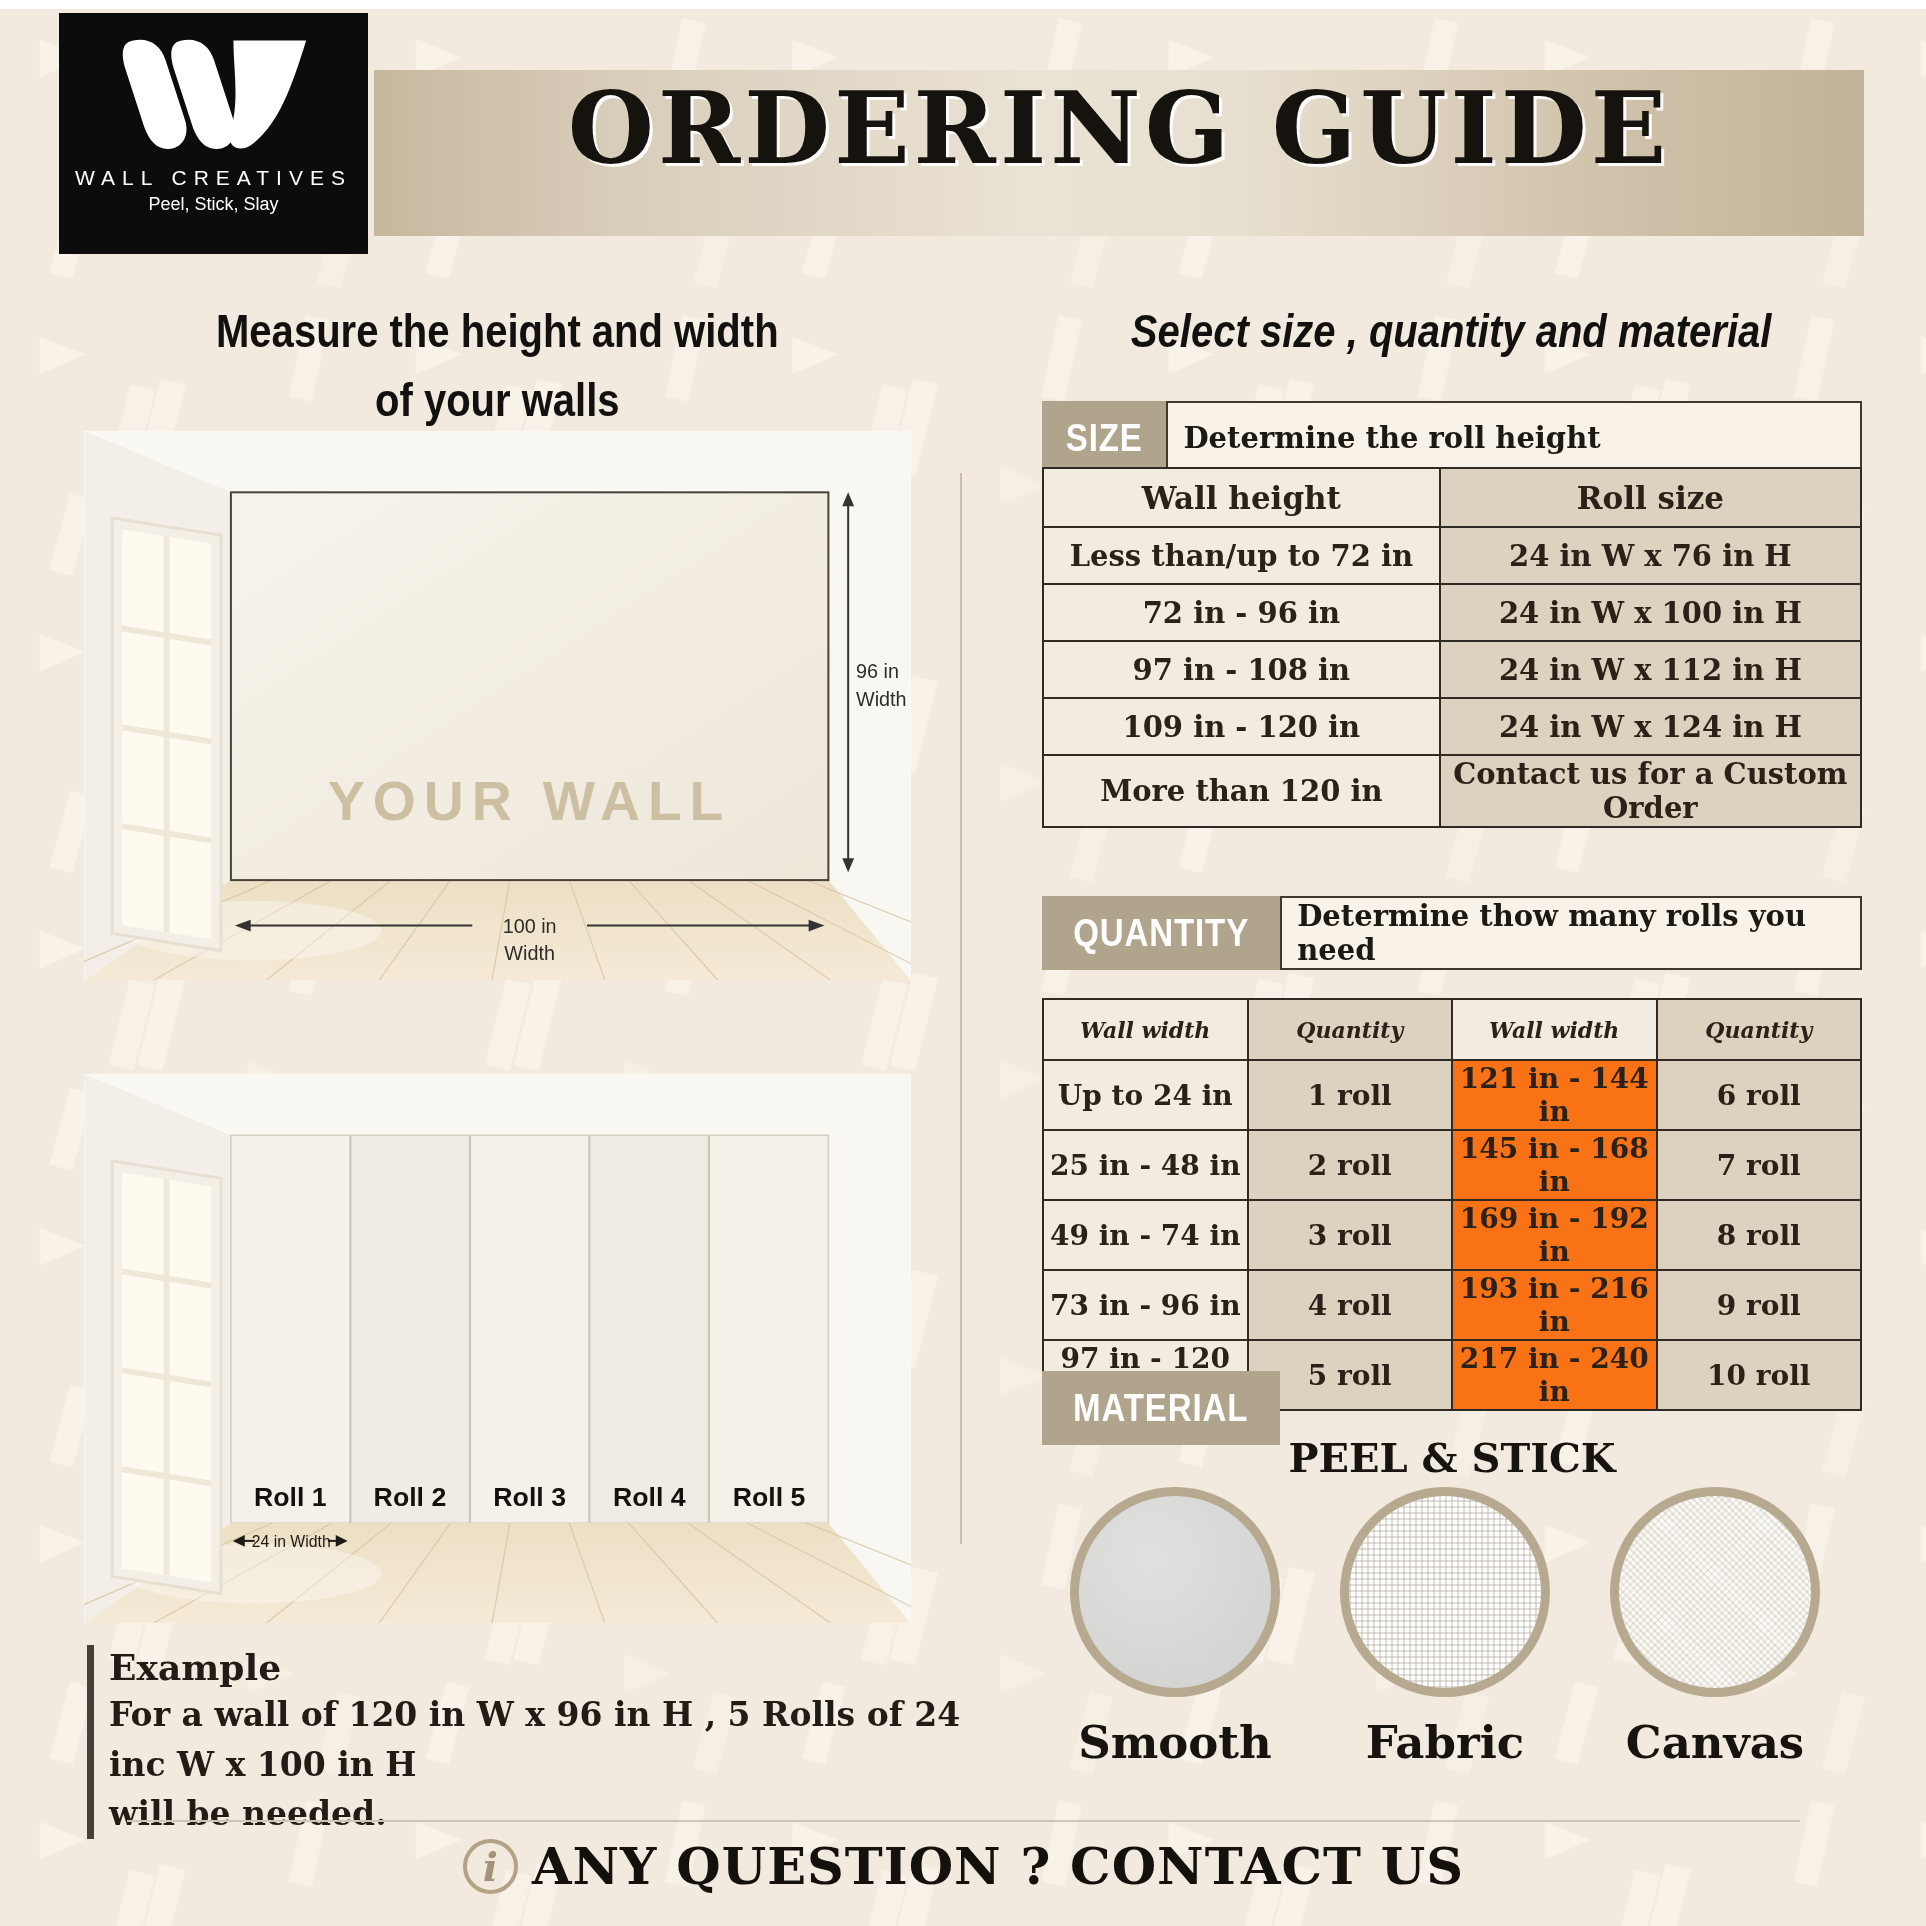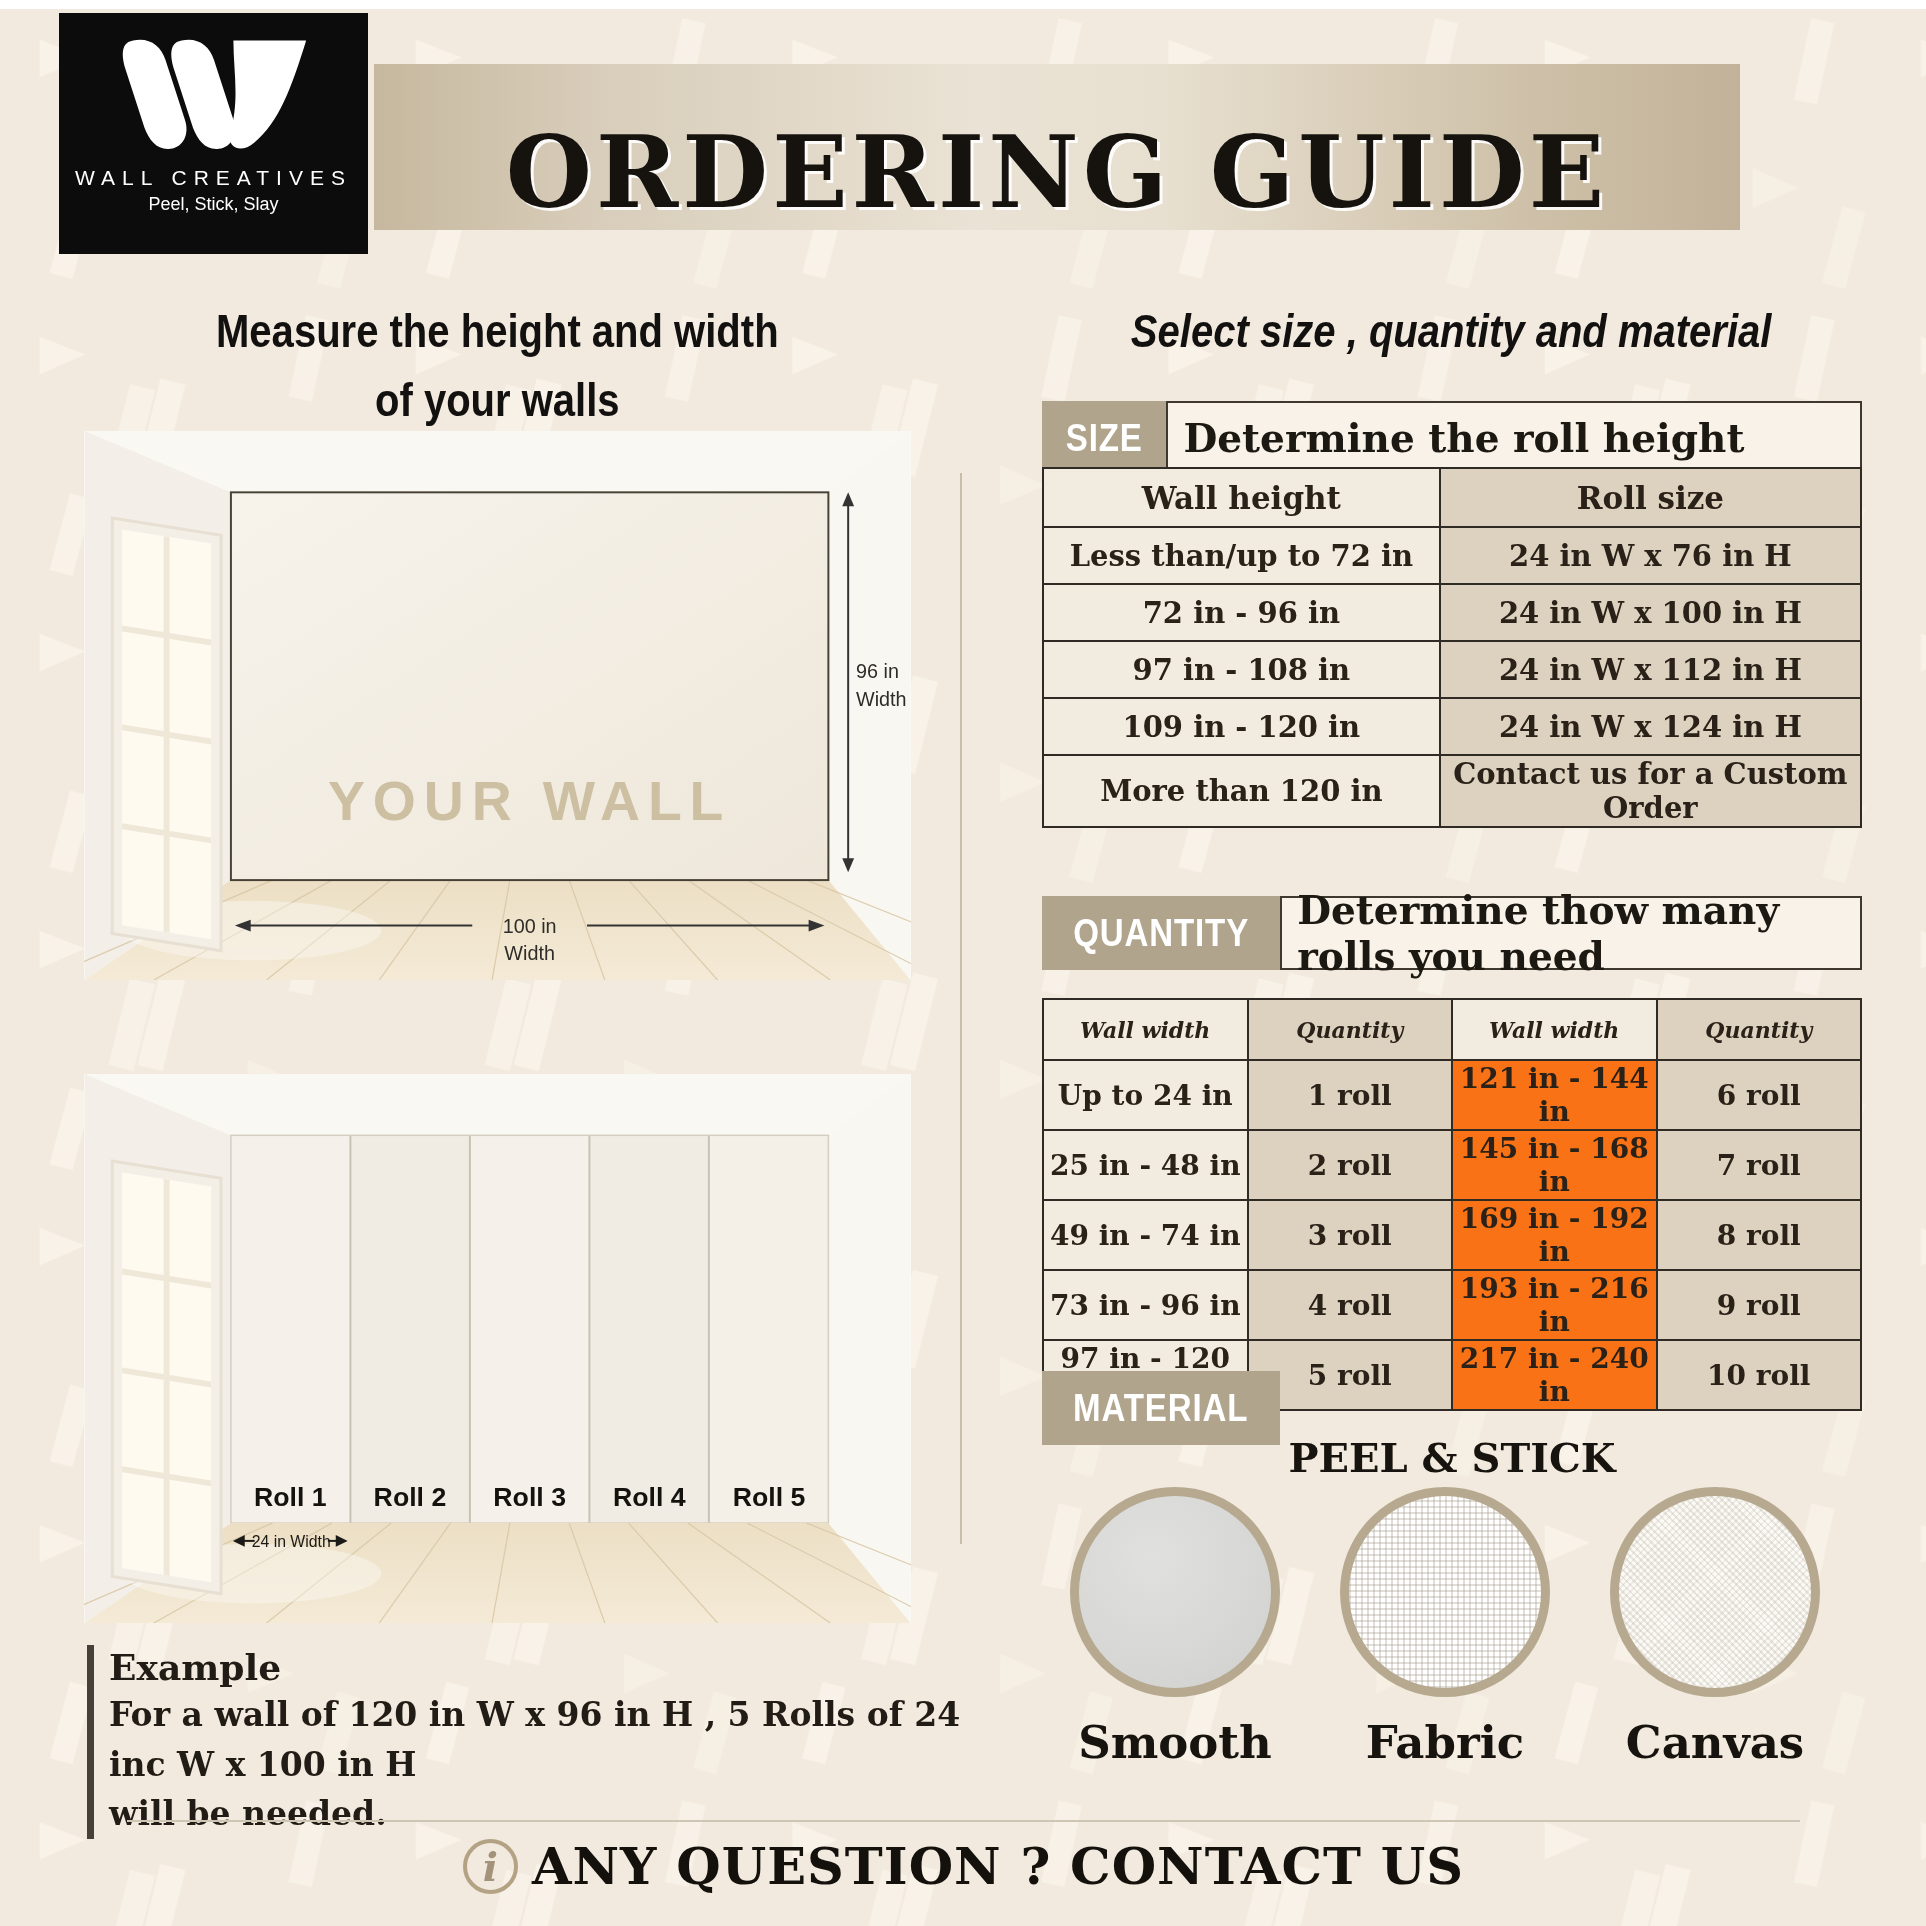--- a/index.html
+++ b/index.html
@@ -17,9 +17,9 @@
   .brand-name{color:#fff;font-size:21px;letter-spacing:7px;margin-top:10px;font-weight:400;}
   .brand-tagline{color:#fff;font-size:18px;margin-top:4px;}
   
-  .banner{left:374px;top:64px;width:1366px;height:166px;z-index:2;
+  .banner{left:374px;top:70px;width:1490px;height:166px;z-index:2;
           background:linear-gradient(90deg,#c6b89e 0%,#d8cdba 16%,#eae2d4 44%,#e7dfcf 58%,#cfc1a9 84%,#c2b299 100%);
-          display:flex;align-items:flex-end;justify-content:center;}
+          display:flex;align-items:flex-start;justify-content:center;}
   .banner h1{margin:0;font-family:"DejaVu Serif",serif;font-weight:700;font-size:99px;
              letter-spacing:4px;color:#16120d;text-shadow:3px 3px 0 rgba(255,255,255,.9);}
   

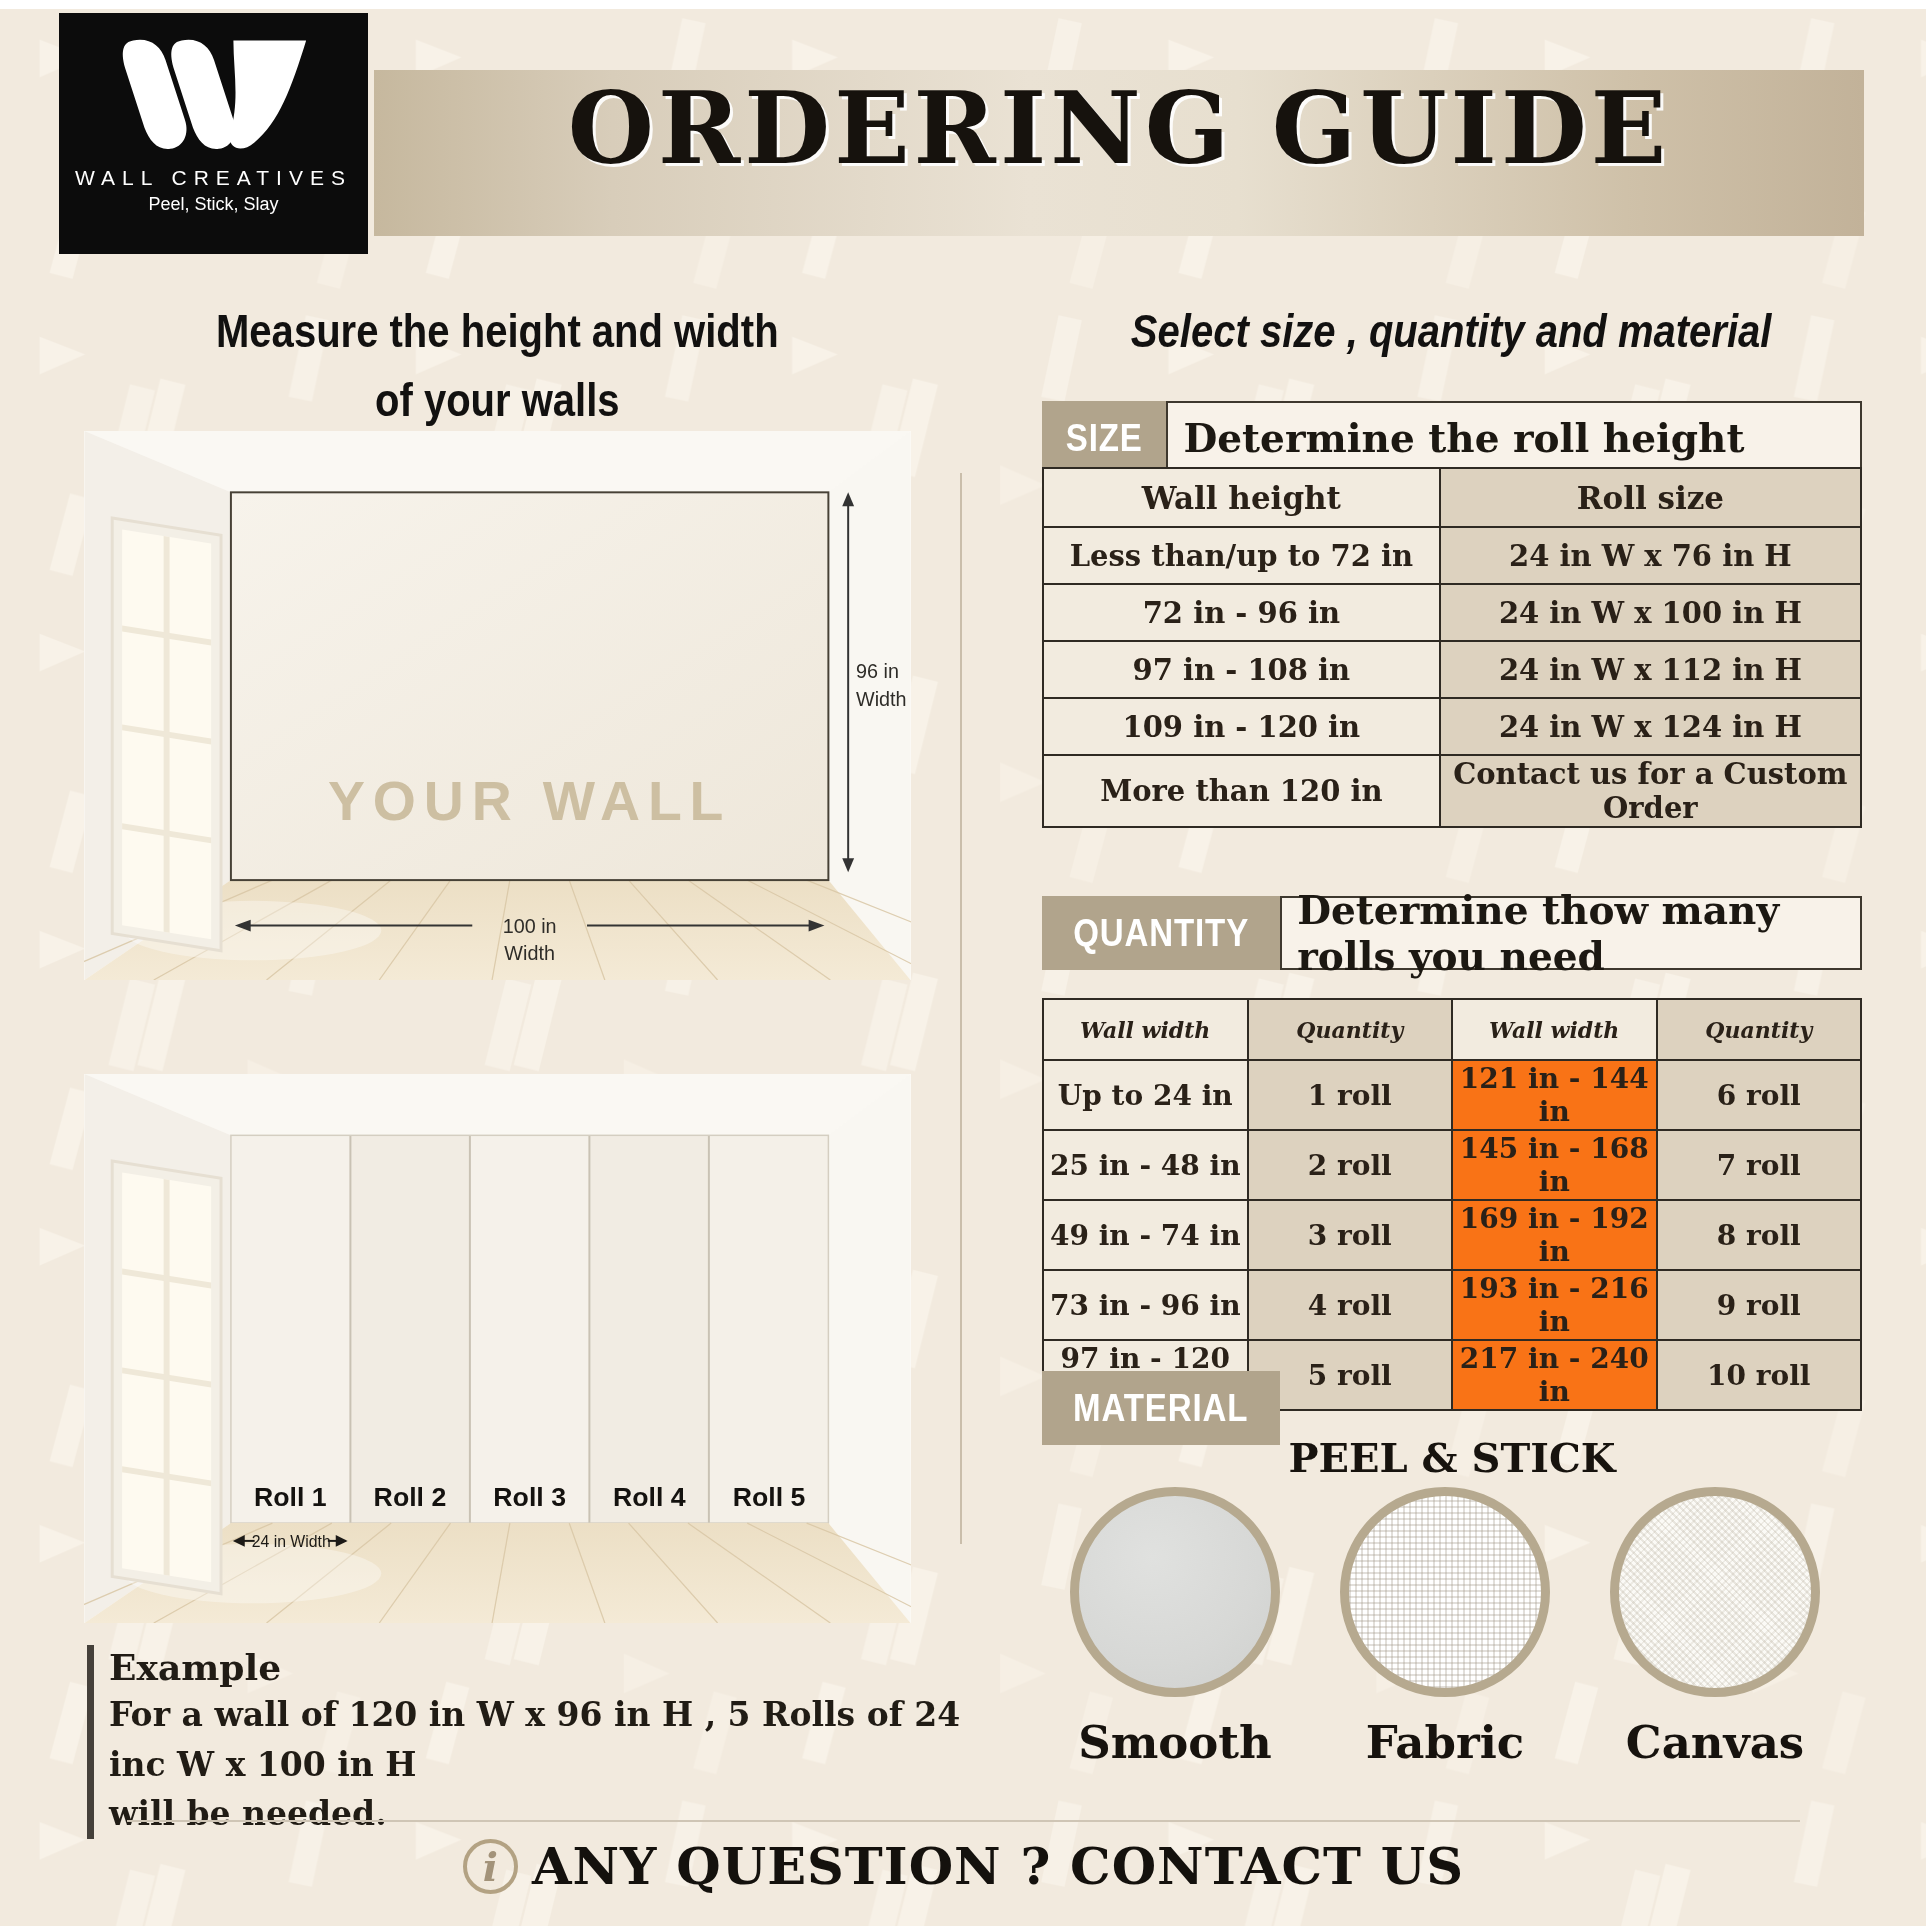--- a/index.html
+++ b/index.html
@@ -39,7 +39,7 @@
   .strip-badge{background:#b1a48c;color:#ffffff;display:flex;align-items:center;justify-content:center;
                padding:0 18px;font-weight:700;font-size:38px;letter-spacing:1px;}
   .strip-title{flex:1;background:#f8f2e9;border:2px solid #3e382e;display:flex;align-items:center;
-               padding-left:15px;font-family:"DejaVu Serif",serif;font-weight:700;font-size:39px;color:#1c1812;}
+               padding-left:15px;font-family:"DejaVu Serif",serif;font-weight:700;font-size:29px;color:#1c1812;}
   
   table{border-collapse:collapse;width:820px;z-index:2;position:absolute;left:1042px;
         font-family:"DejaVu Serif",serif;font-weight:700;color:#2a2118;}

